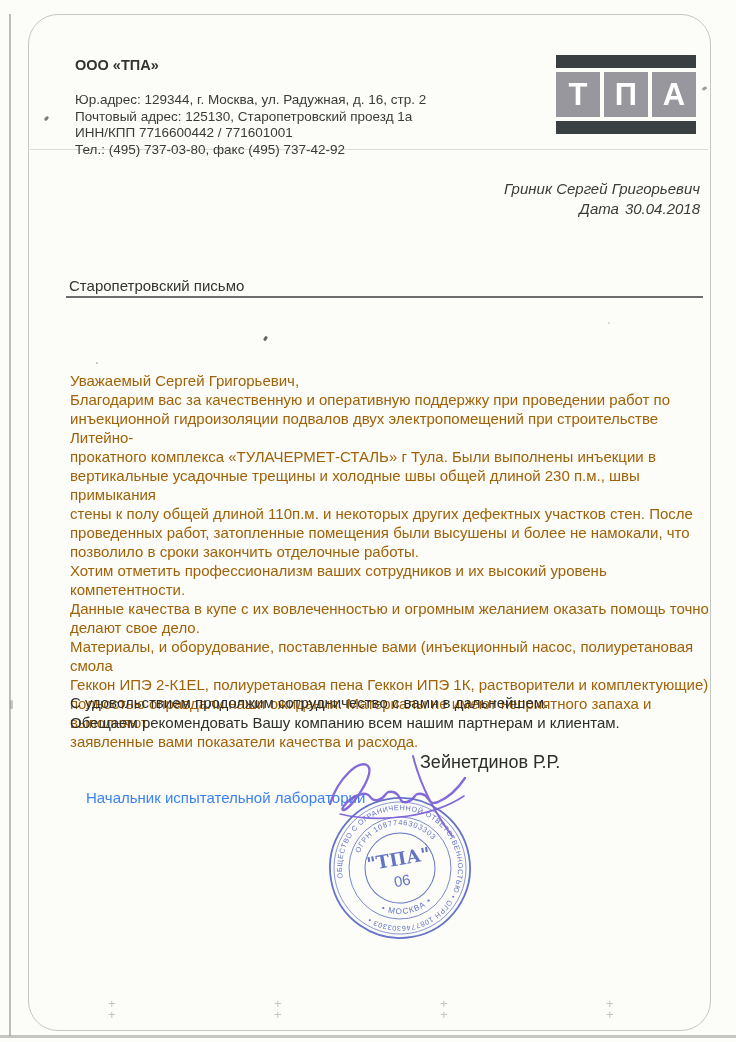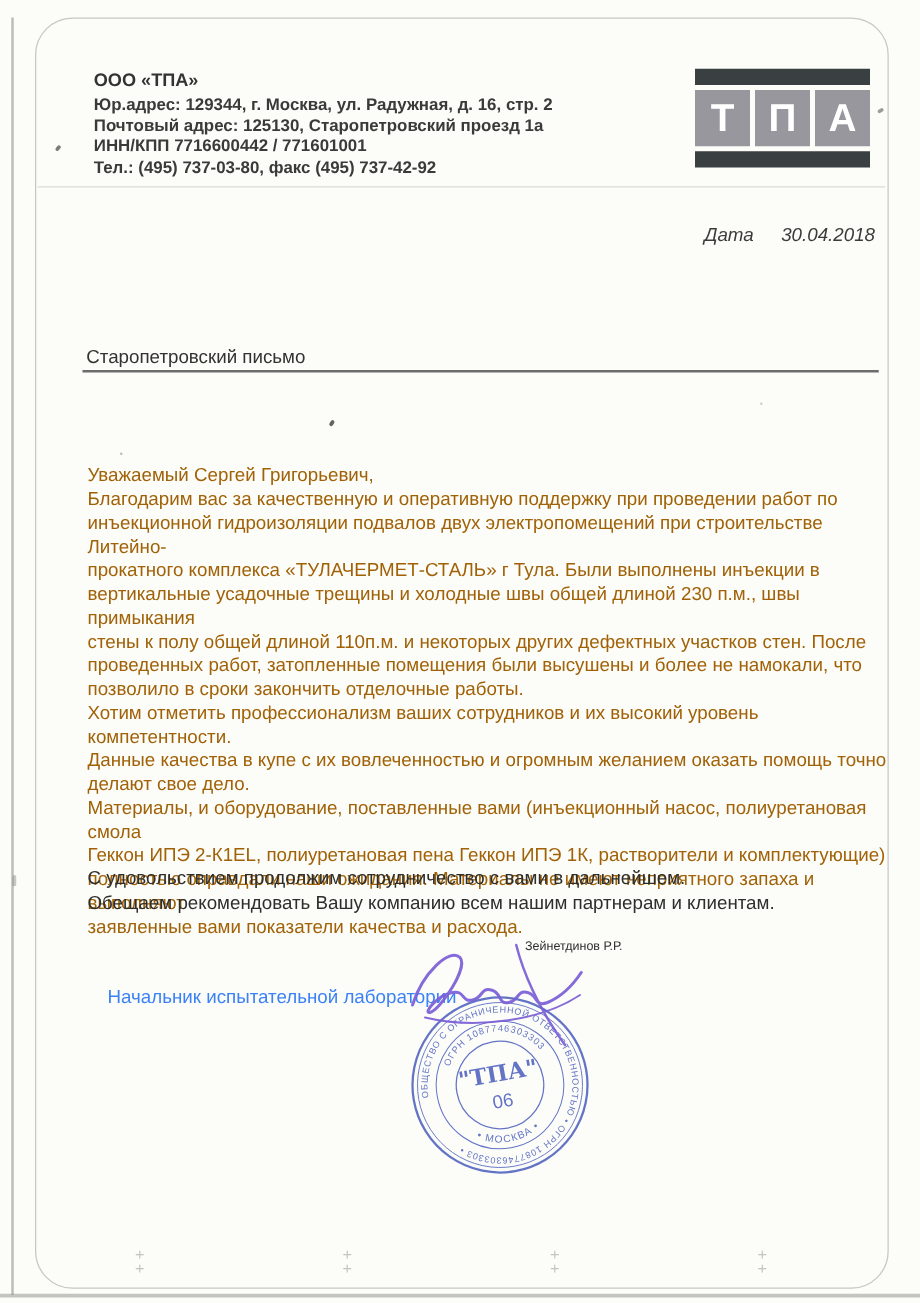--- a/index.html
+++ b/index.html
@@ -22,7 +22,7 @@
 
   
   .header-block{left:75px;top:57px;font-size:13.5px;line-height:16.8px;color:#3a3a38;}
-  .company-name{font-weight:bold;font-size:14.5px;margin-bottom:2px;color:#333331;}
+  .company-name{font-weight:bold;font-size:14.5px;margin-bottom:18px;color:#333331;}
   .address-lines{white-space:pre-line;font-weight:bold;}
 
   

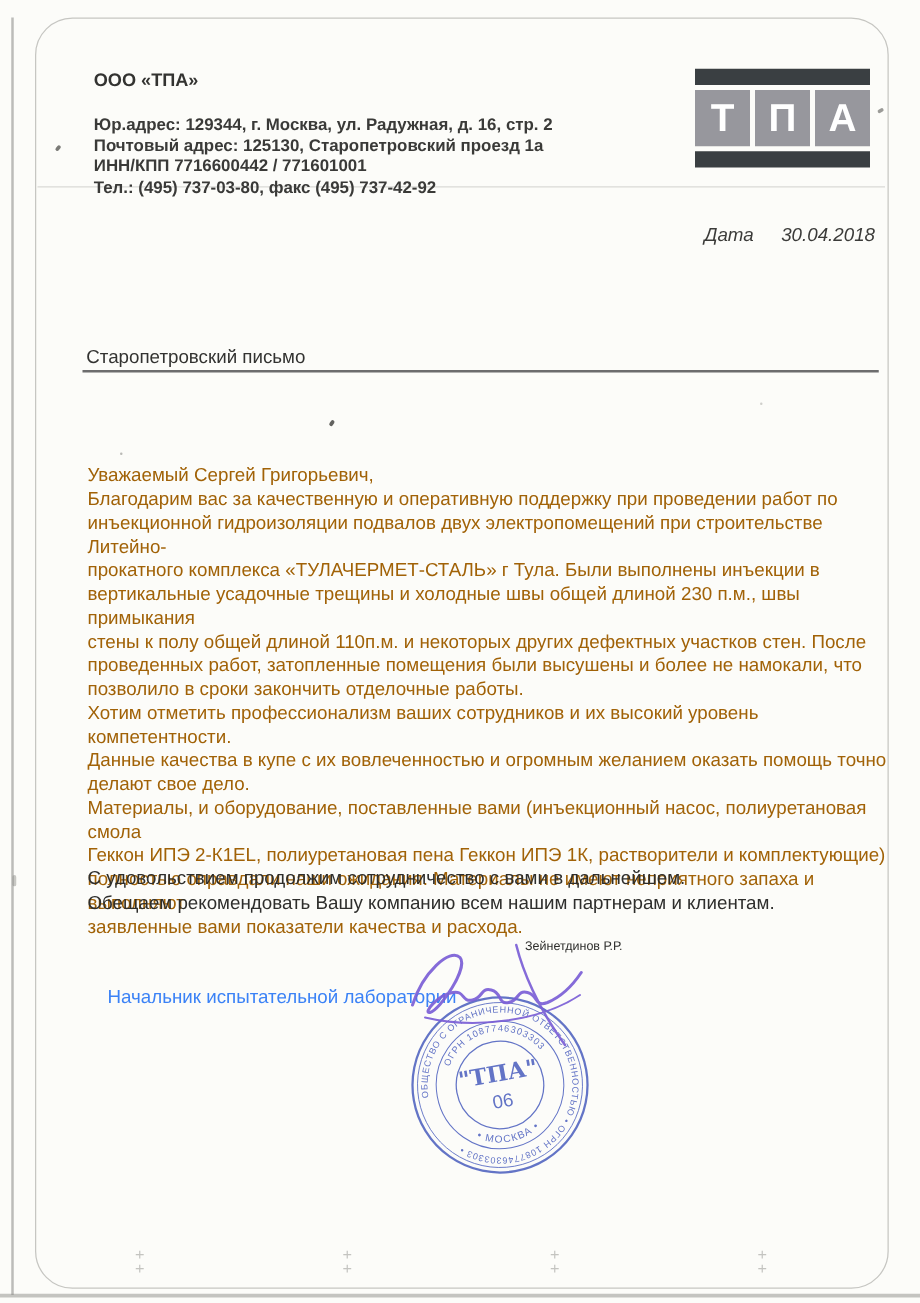--- a/index.html
+++ b/index.html
@@ -23,7 +23,7 @@
   
   .header-block{left:75px;top:57px;font-size:13.5px;line-height:16.8px;color:#3a3a38;}
   .company-name{font-weight:bold;font-size:14.5px;margin-bottom:18px;color:#333331;}
-  .address-lines{white-space:pre-line;font-weight:bold;}
+  .address-lines{white-space:pre-line;}
 
   
   .logo{left:556px;top:55px;width:140px;}

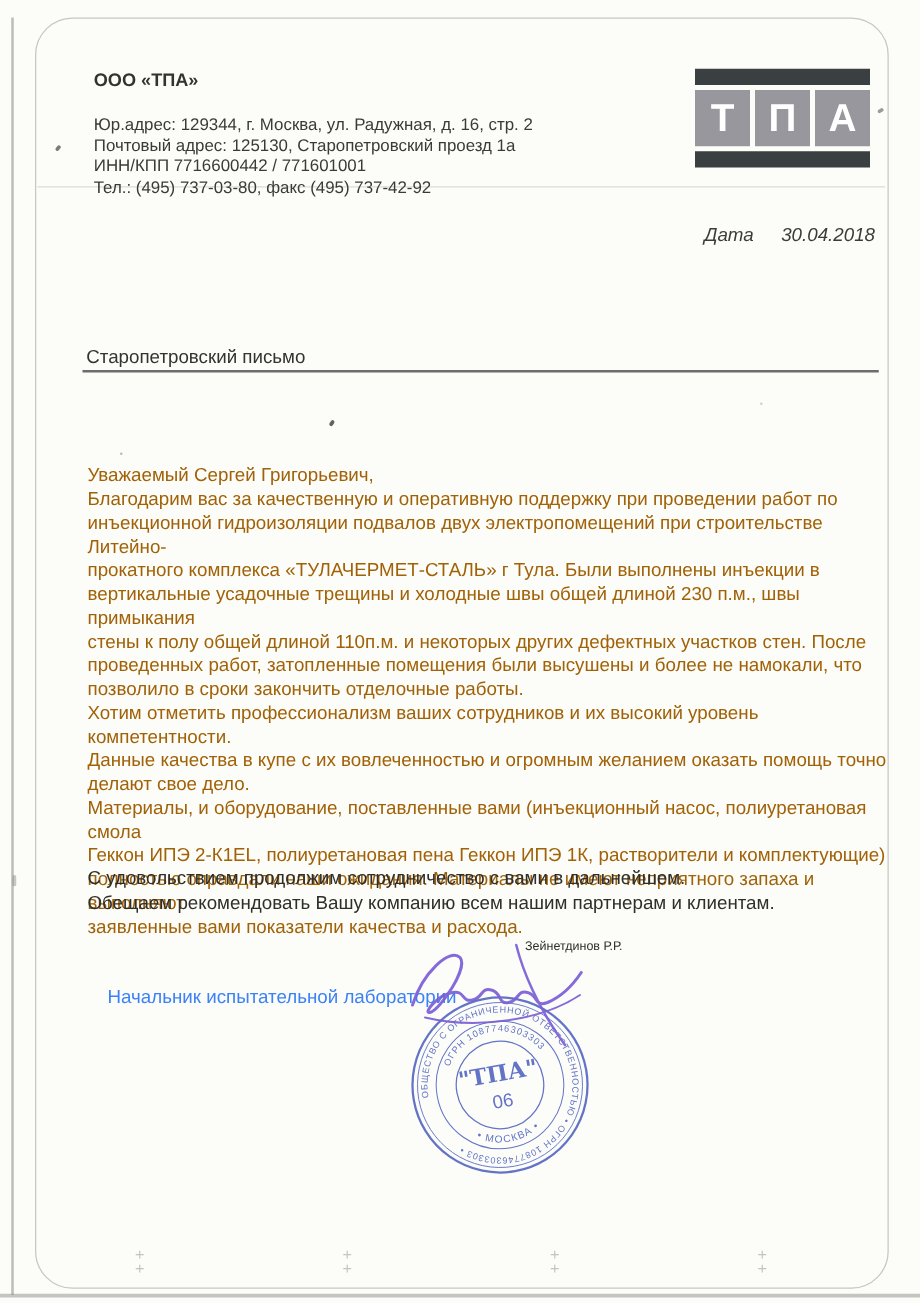--- a/index.html
+++ b/index.html
@@ -97,6 +97,7 @@
 </div>
 
 <div class="abs recipient">
+  <div>Гриник Сергей Григорьевич</div>
   <div>
     <span class="date-label">Дата</span><span>30.04.2018</span>
   </div>

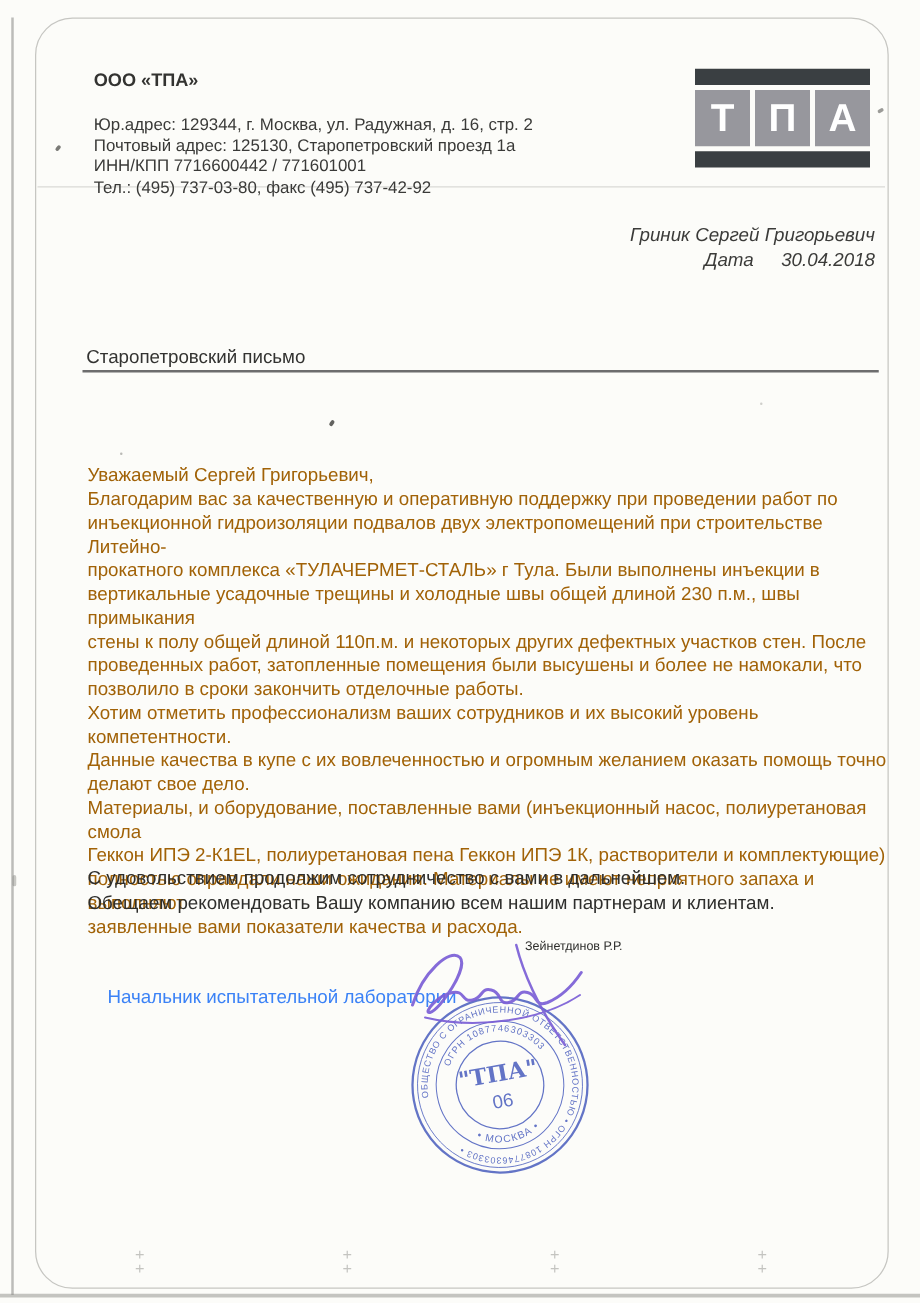--- a/index.html
+++ b/index.html
@@ -35,7 +35,7 @@
   
   .recipient{right:36px;top:179px;text-align:right;font-style:italic;
     font-size:15px;line-height:19.5px;color:#3b3b39;}
-  .date-label{margin-right:22px;text-align:center;}
+  .date-label{margin-right:6px;text-align:center;}
 
   
   .subject{left:69px;top:277px;font-size:15px;color:#333331;}

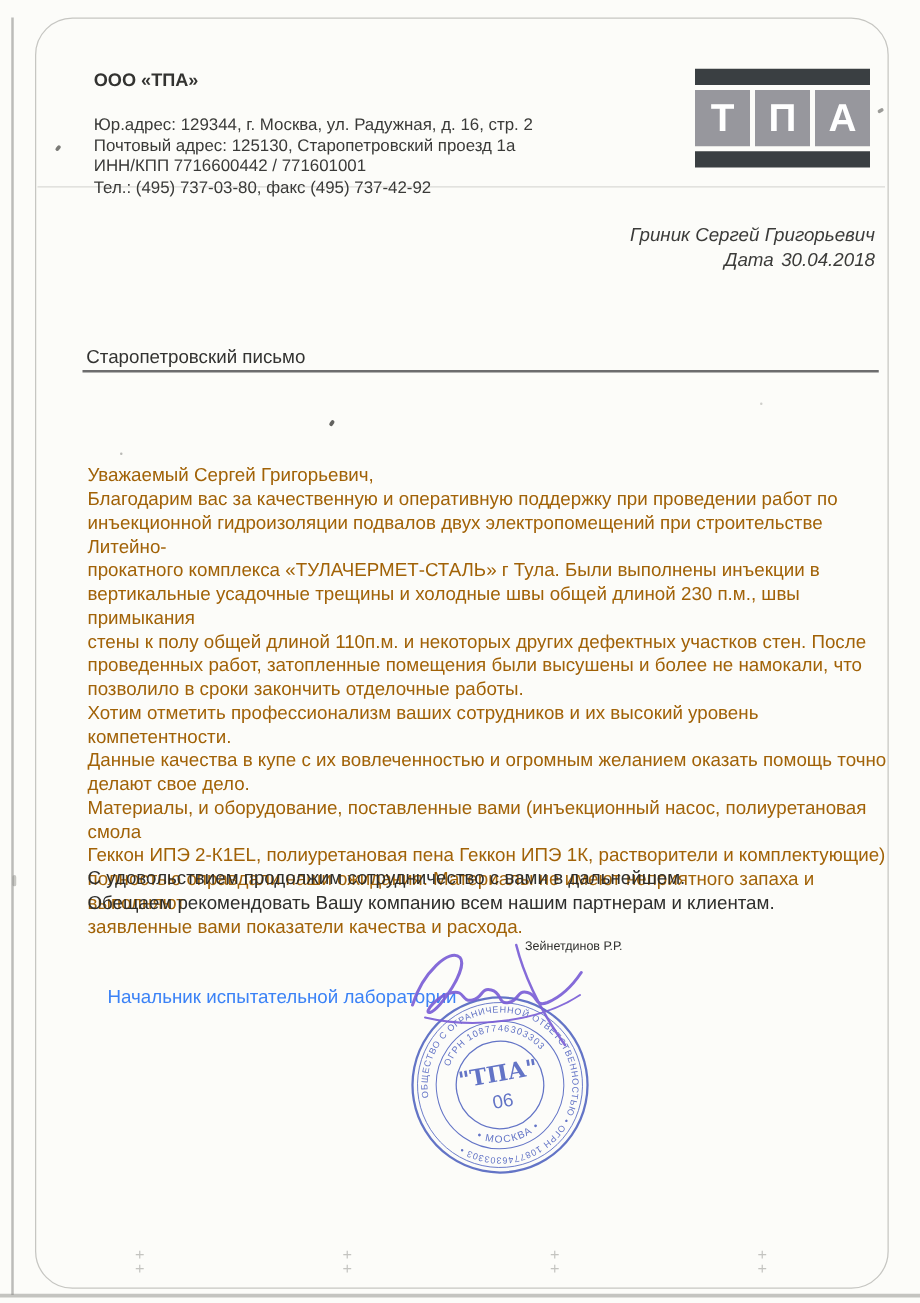--- a/index.html
+++ b/index.html
@@ -49,7 +49,7 @@
 
   
   .signoff-position{left:86px;top:789px;font-size:15px;color:#3b82f6;}
-  .signoff-name{left:420px;top:752px;font-size:10px;color:#2e2e2c;}
+  .signoff-name{left:420px;top:752px;font-size:18px;color:#2e2e2c;}
 
   .stamp-svg{left:322px;top:790px;filter:blur(.2px);}
   .signature-svg{left:312px;top:750px;}

